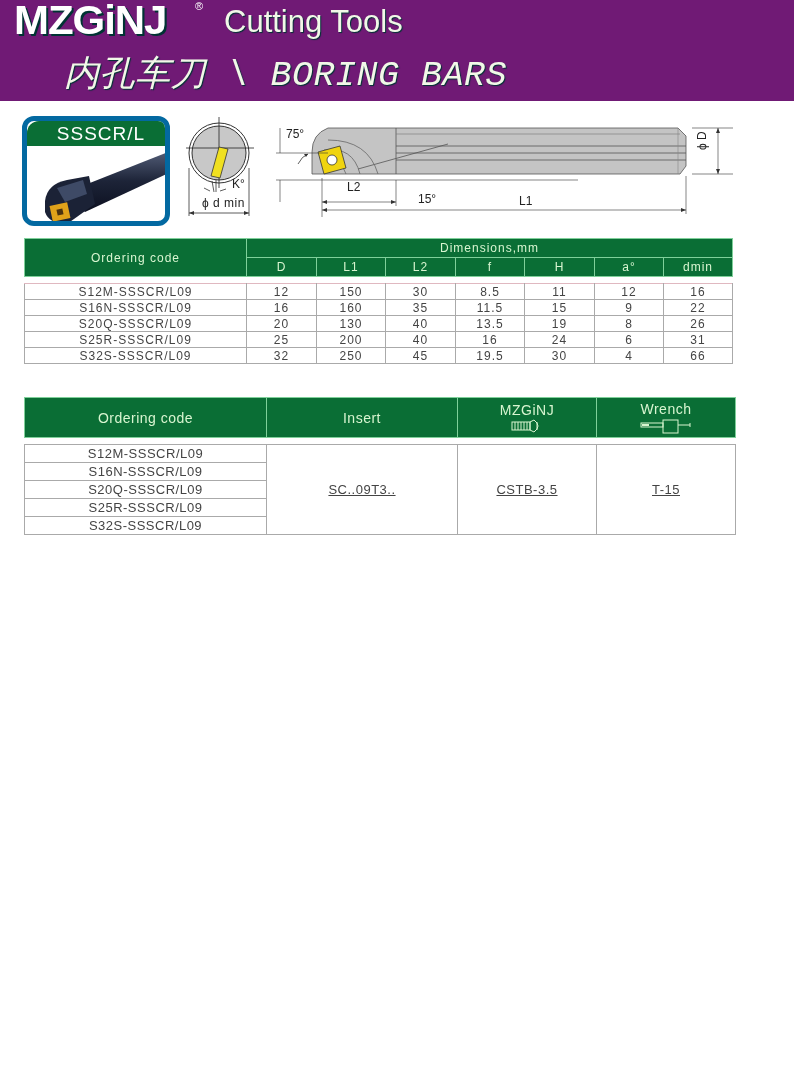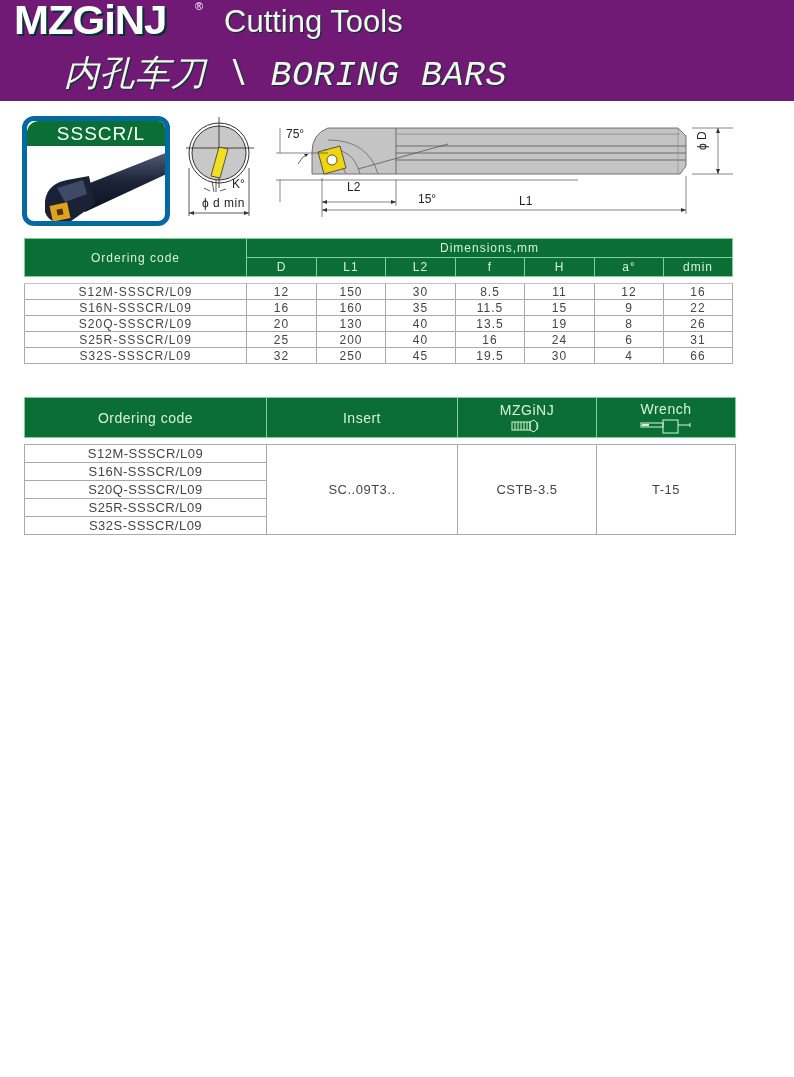--- a/index.html
+++ b/index.html
@@ -32,7 +32,7 @@
   .t2 th { background: #0a6e35; color: #d8f5d0; font-weight: normal; font-size: 14px; letter-spacing: 0.5px; border: 1px solid #7fd09a; height: 40px; vertical-align: middle; }
   .t2 tr.gap td { height: 7px; border: none; padding: 0; }
   .t2 td { font-size: 13px; color: #444; text-align: center; border: 1px solid #aaa; height: 18px; letter-spacing: 0.5px; padding: 0; }
-  .t2 td.merged { vertical-align: middle; }
+  .t2 td.merged { vertical-align: middle; text-decoration: underline; }
   .hdr-icon { display: block; margin: 1px auto 0; }
 </style>
 </head>

